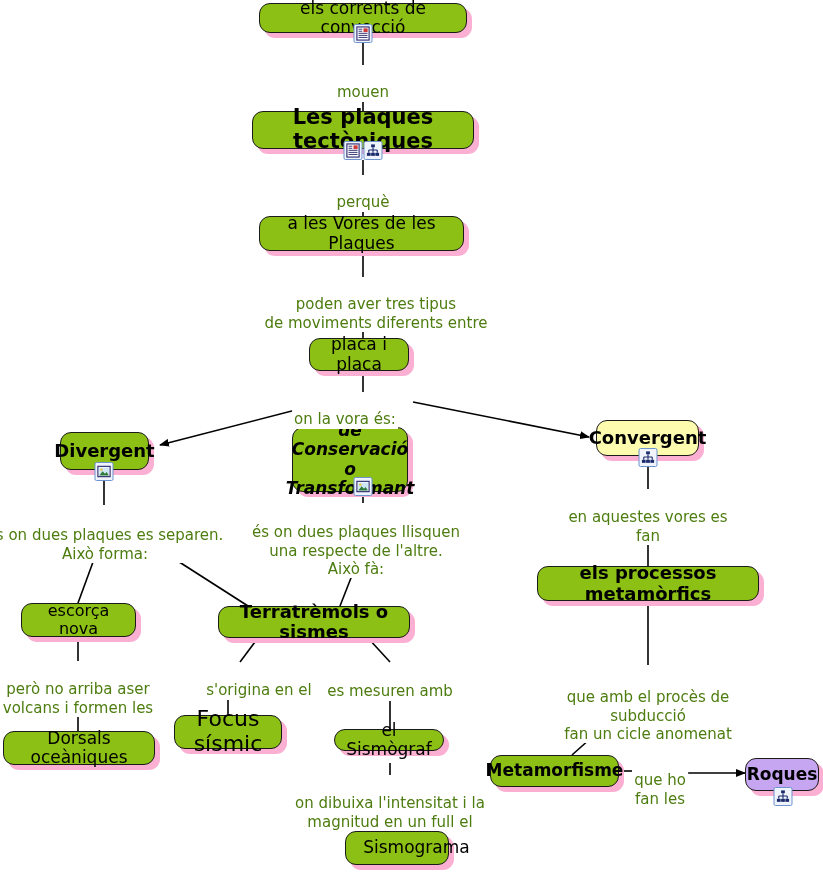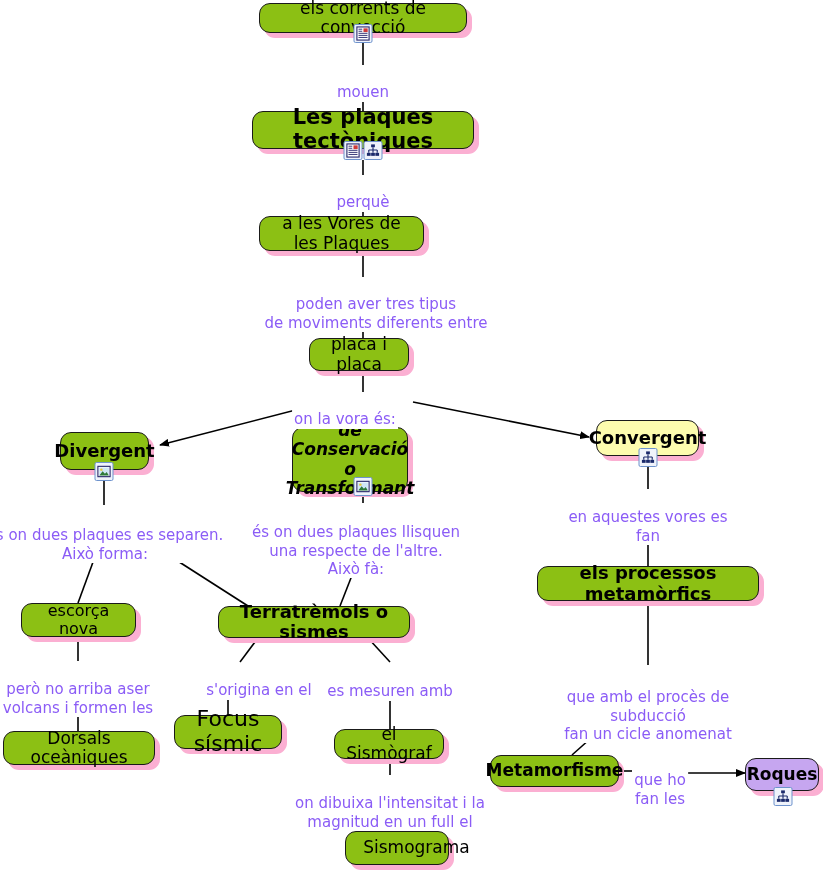--- a/index.html
+++ b/index.html
@@ -52,7 +52,7 @@
   .elabel{
     position:absolute;
     background:#ffffff;
-    color:#8b5cf6;
+    color:#4d7c0f;
     text-align:center;
     line-height:1.22;
     white-space:pre-line;

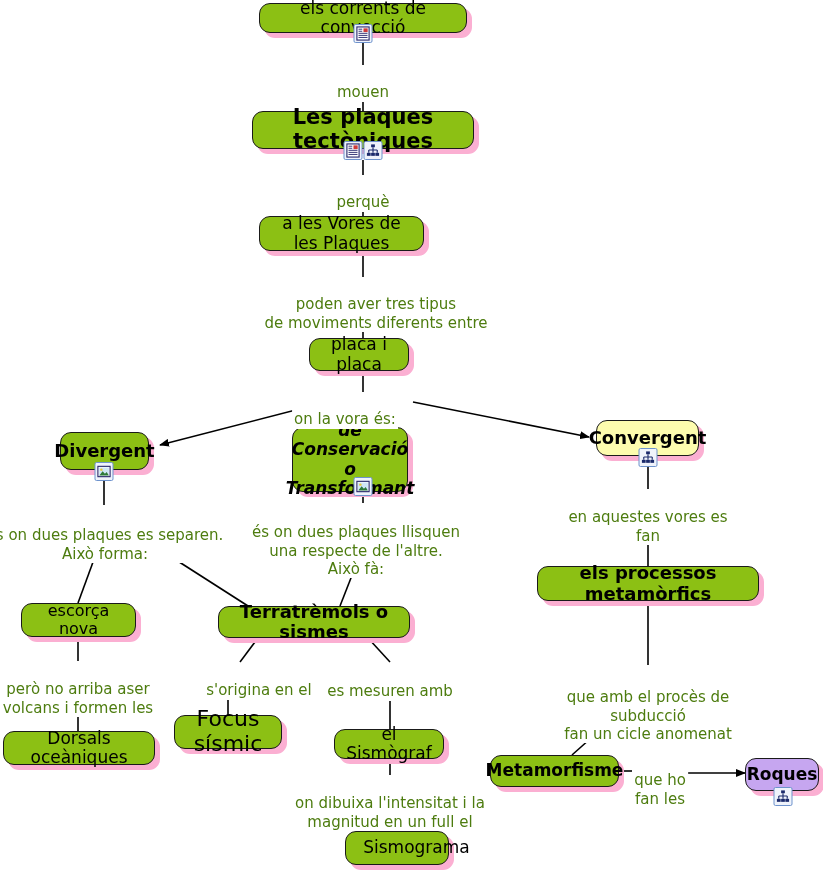--- a/index.html
+++ b/index.html
@@ -182,7 +182,7 @@
     </span>
   </div>
 
-  <div class="node green" style="left:259px;top:216px;width:165px;height:35px;font-size:17px;">
+  <div class="node green" style="left:259px;top:216px;width:205px;height:35px;font-size:17px;">
     <span class="lbl">a les Vores de les Plaques</span>
   </div>
 

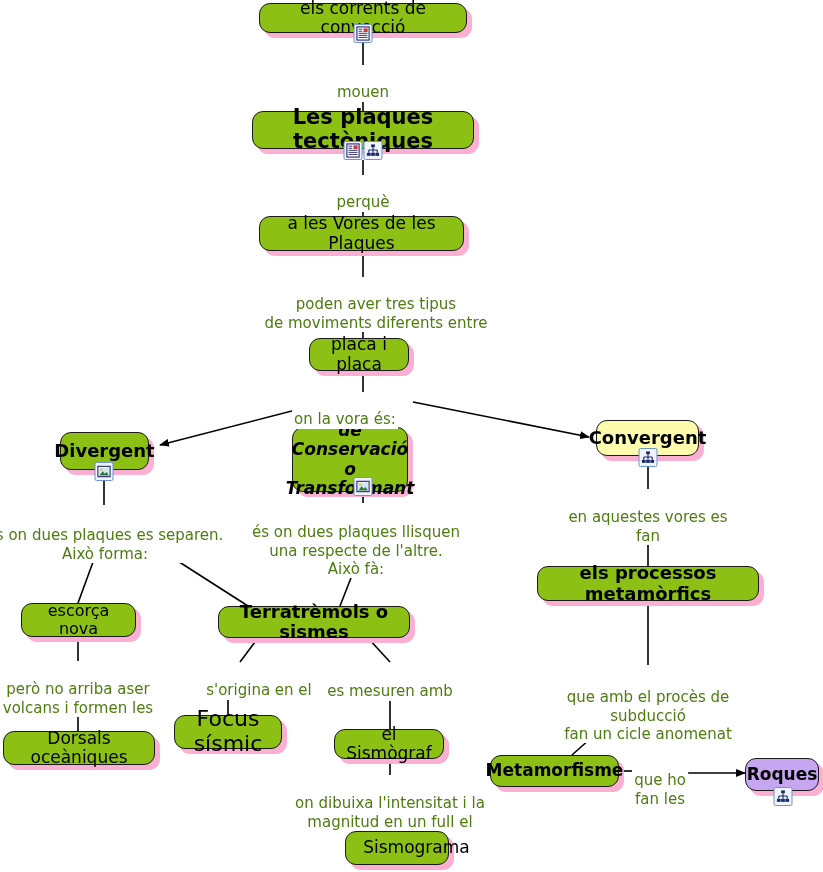--- a/index.html
+++ b/index.html
@@ -258,7 +258,7 @@
     <span class="lbl">Focus sísmic</span>
   </div>
 
-  <div class="node green" style="left:334px;top:729px;width:110px;height:30px;font-size:17px;">
+  <div class="node green" style="left:334px;top:729px;width:110px;height:22px;font-size:17px;">
     <span class="lbl">el Sismògraf</span>
   </div>
 

